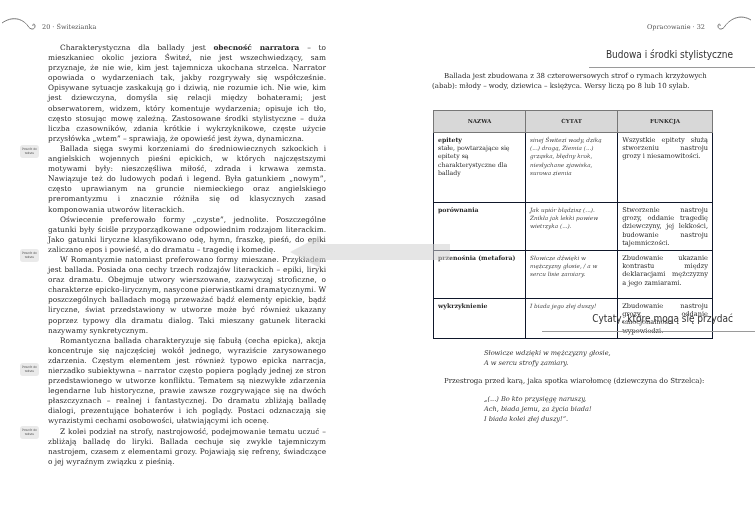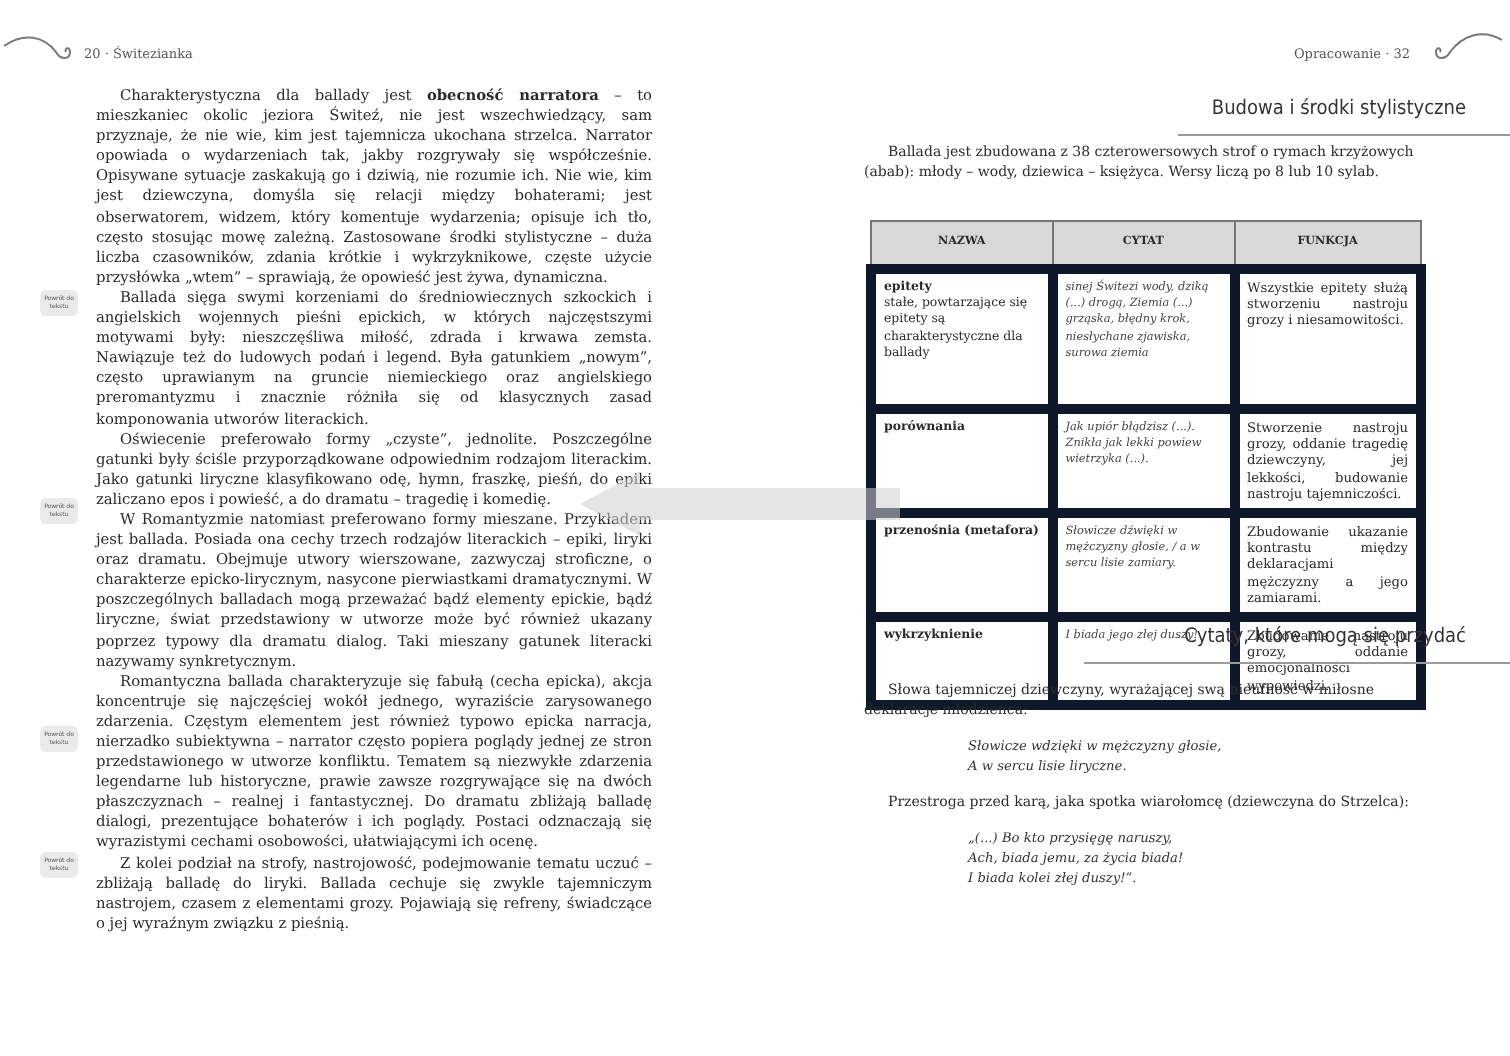--- a/index.html
+++ b/index.html
@@ -24,7 +24,7 @@
   .intro p { margin:0; text-indent:12px; }
   table.tbl { position:absolute; left:55px; top:110px; width:280px; border-collapse:collapse; font-size:6.2px; line-height:8.2px; }
   table.tbl th { background:#d8d8d8; font-weight:bold; font-size:5.6px; height:19px; border:1px solid #777; text-align:center; }
-  table.tbl td { border:5px solid #0f172a; vertical-align:top; padding:3px 4px; }
+  table.tbl td { border:1px solid #0f172a; vertical-align:top; padding:3px 4px; }
   table.tbl td.name b { font-weight:bold; }
   table.tbl td.quote { font-style:italic; color:#444; font-size:5.7px; }
   table.tbl td.func { text-align:justify; font-size:6.6px; }

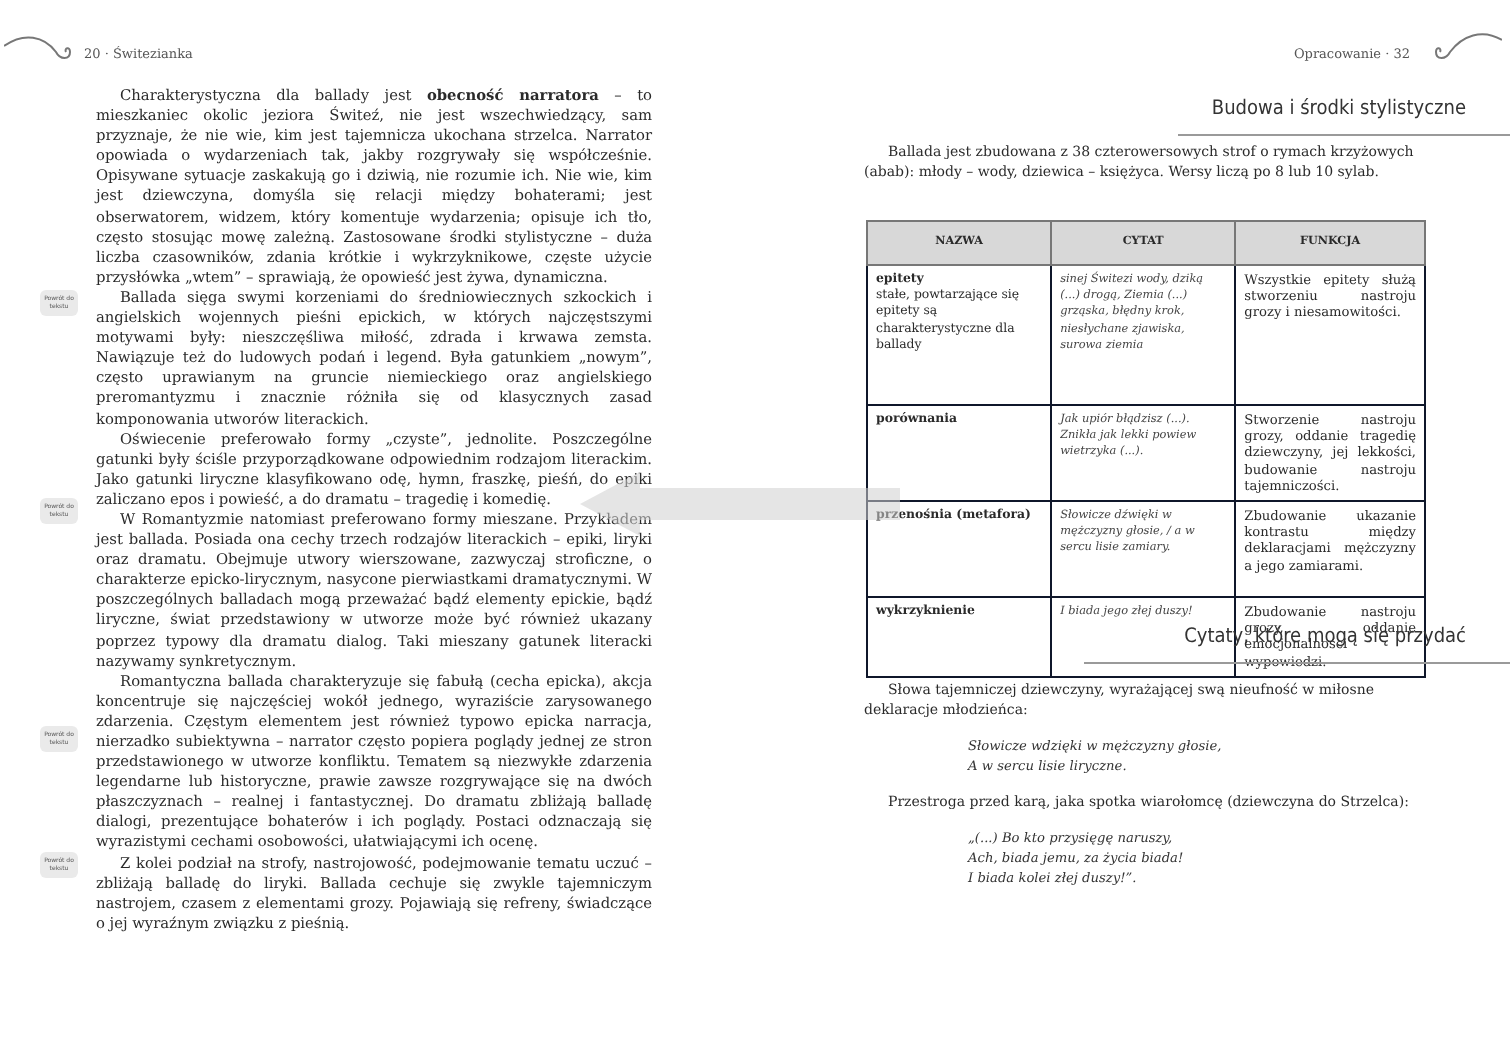--- a/index.html
+++ b/index.html
@@ -106,7 +106,6 @@
   <div class="section-rule" style="top:331px; width:213px"></div>
 
   <div class="quotes">
-    <p>Słowa tajemniczej dziewczyny, wyrażającej swą nieufność w miłosne deklaracje młodzieńca:</p>
     <p class="verse"><span>Słowicze wdzięki w mężczyzny głosie,</span><br><span>A w sercu lisie liryczne.</span></p>
     <p>Przestroga przed karą, jaka spotka wiarołomcę (dziewczyna do Strzelca):</p>
     <p class="verse"><span>„(...) Bo kto przysięgę naruszy,</span><br><span>Ach, biada jemu, za życia biada!</span><br><span>I biada kolei złej duszy!”.</span></p>

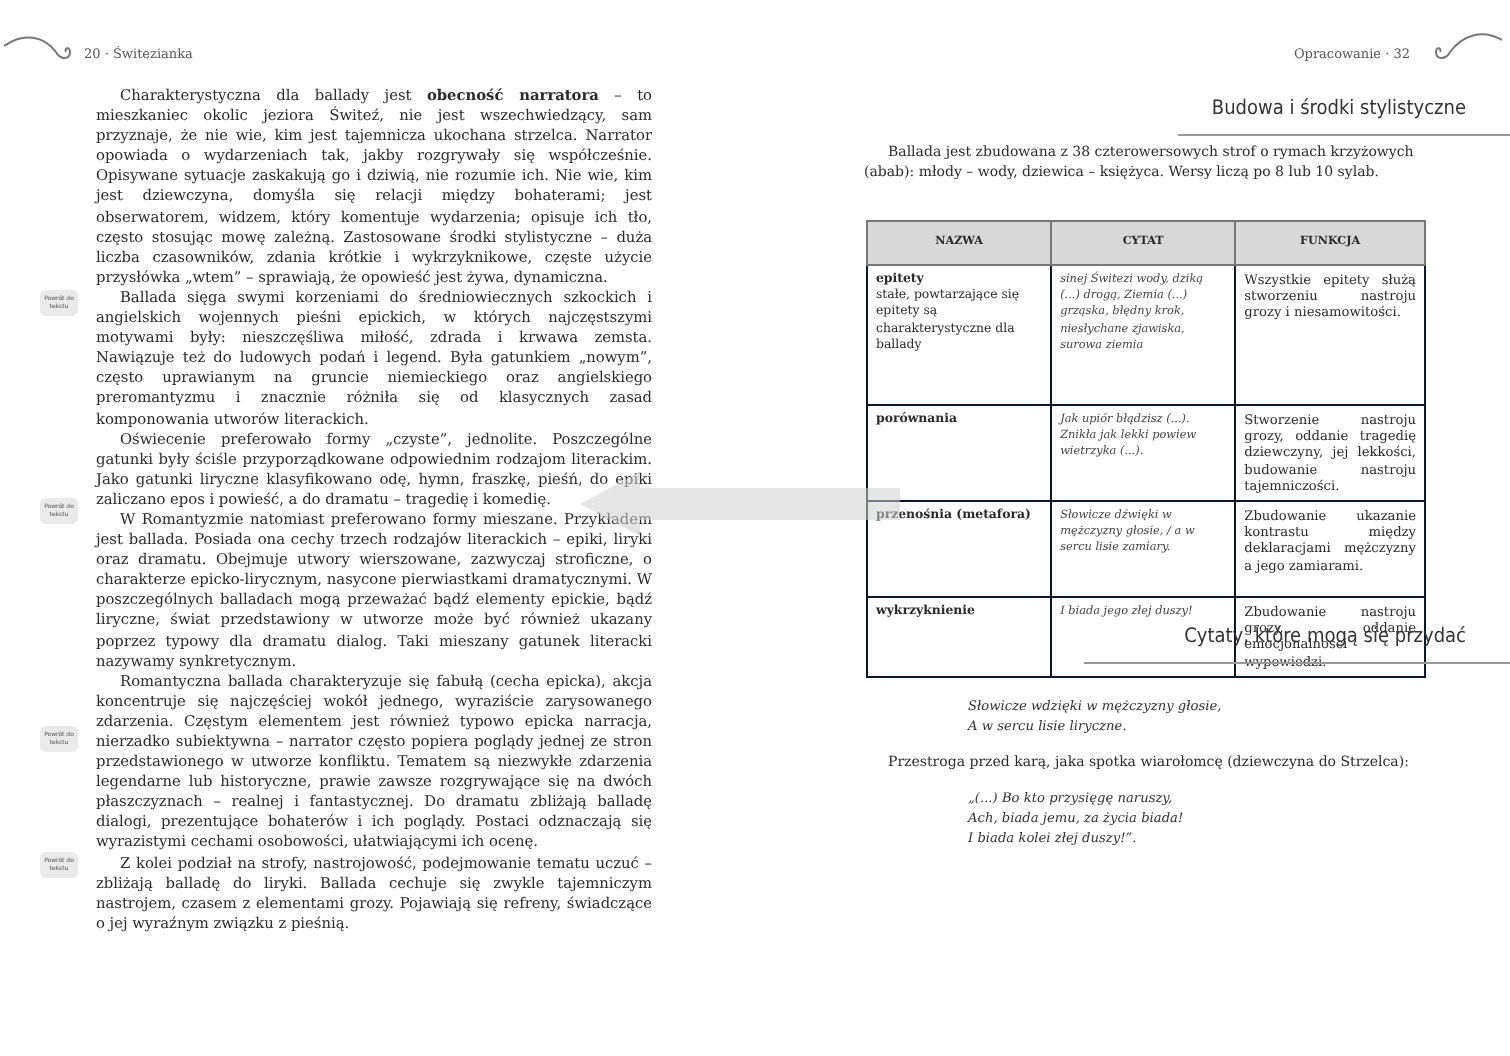--- a/index.html
+++ b/index.html
@@ -106,7 +106,7 @@
   <div class="section-rule" style="top:331px; width:213px"></div>
 
   <div class="quotes">
-    <p class="verse"><span>Słowicze wdzięki w mężczyzny głosie,</span><br><span>A w sercu lisie liryczne.</span></p>
+    <p class="verse"><span>Słowicze wdzięki w mężczyzny głosie,</span><br><span>A w sercu strofy zamiary.</span></p>
     <p>Przestroga przed karą, jaka spotka wiarołomcę (dziewczyna do Strzelca):</p>
     <p class="verse"><span>„(...) Bo kto przysięgę naruszy,</span><br><span>Ach, biada jemu, za życia biada!</span><br><span>I biada kolei złej duszy!”.</span></p>
   </div>

